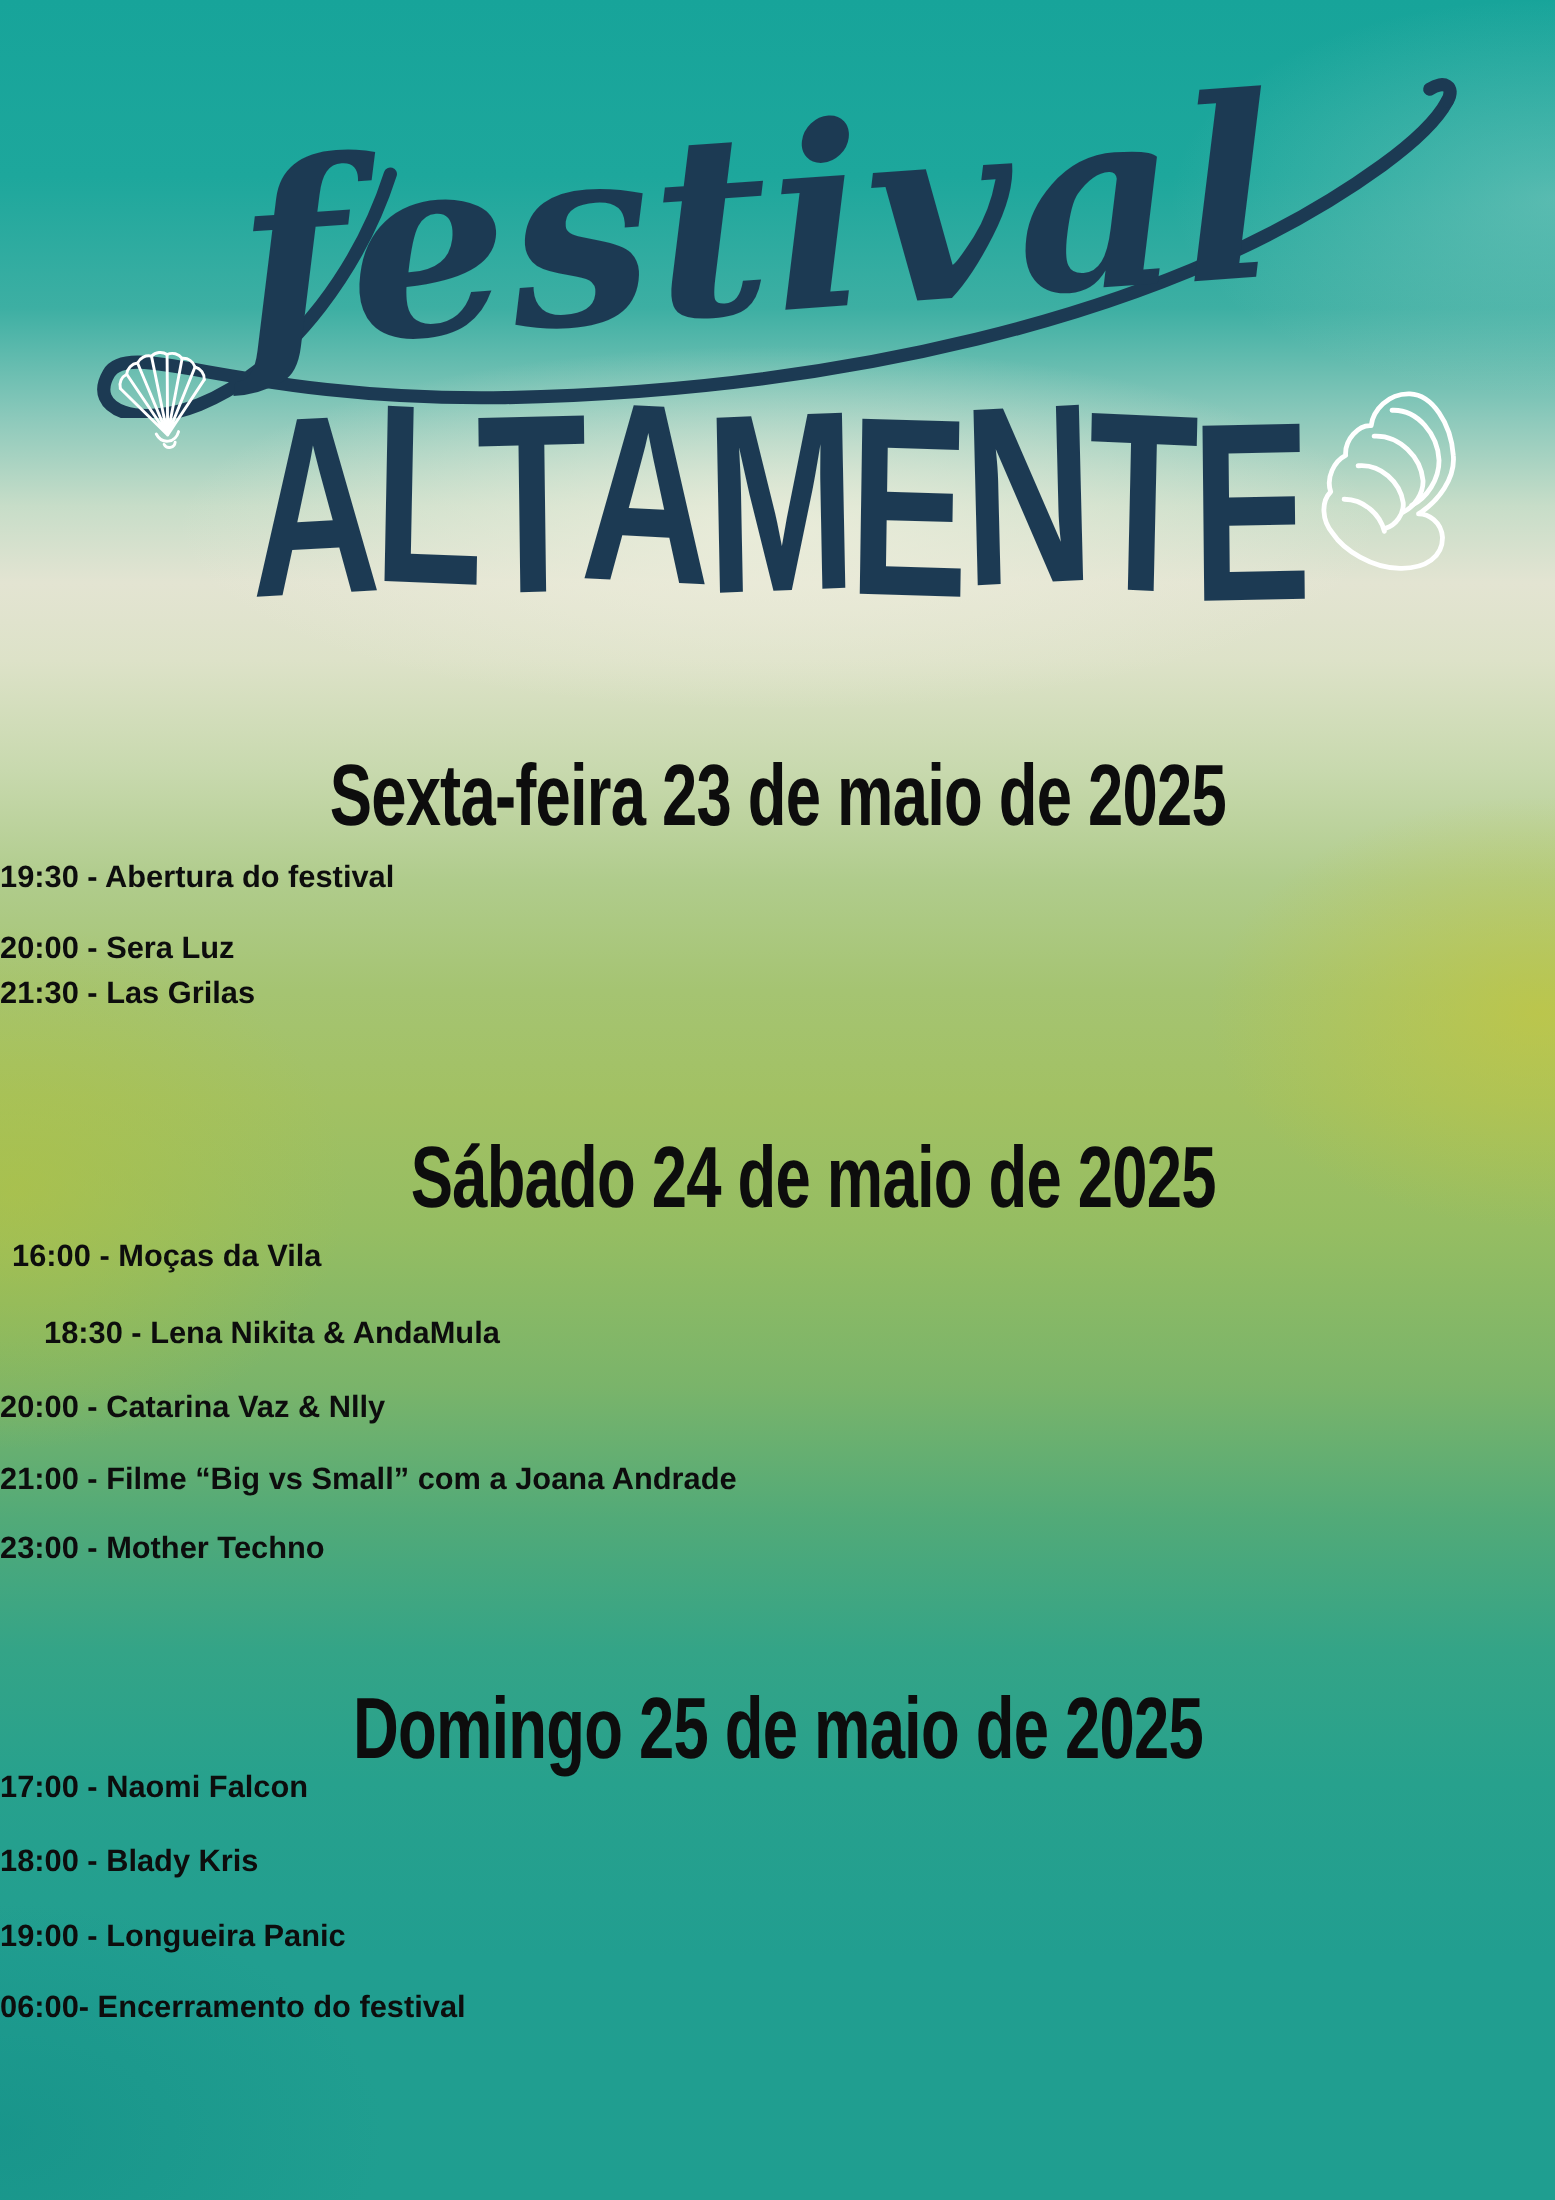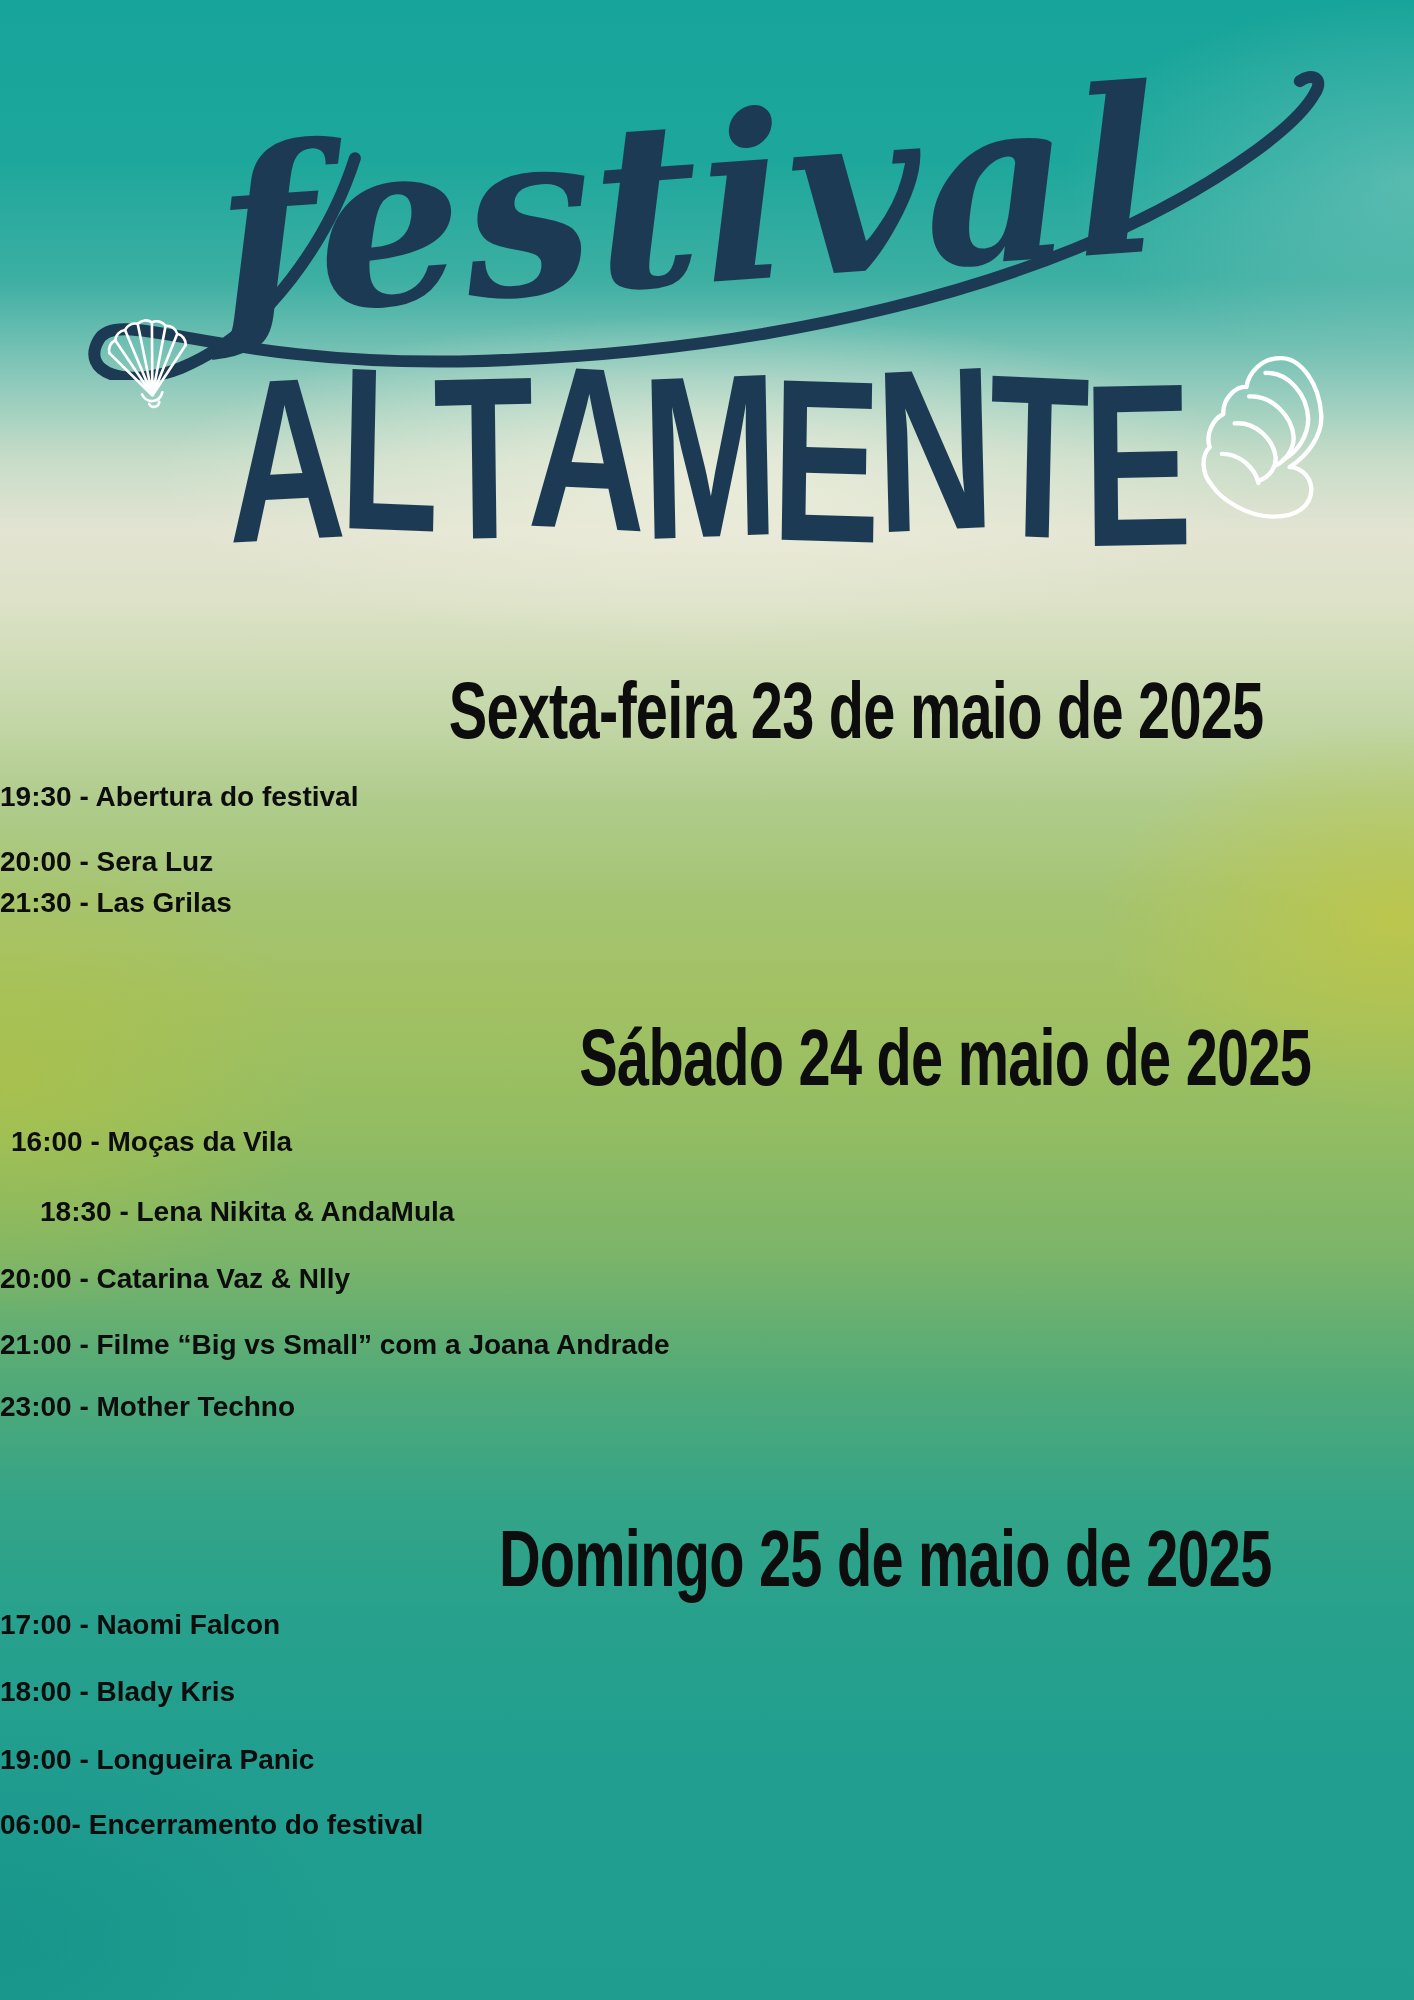--- a/index.html
+++ b/index.html
@@ -45,9 +45,10 @@
   .shell-right{left:1196px;top:348px;width:152px;height:178px;transform:rotate(10deg);}
   .day-header{
     position:absolute;left:0;width:100%;
-    text-align:right;color:#0d0d0d;
+    text-align:center;color:#0d0d0d;
     font-size:79px;font-weight:700;line-height:80px;
     white-space:nowrap;
+    margin-top:12px;
   }
   .condense{display:inline-block;transform:scaleX(0.73);transform-origin:50% 50%;letter-spacing:-1px;}
   .event{

